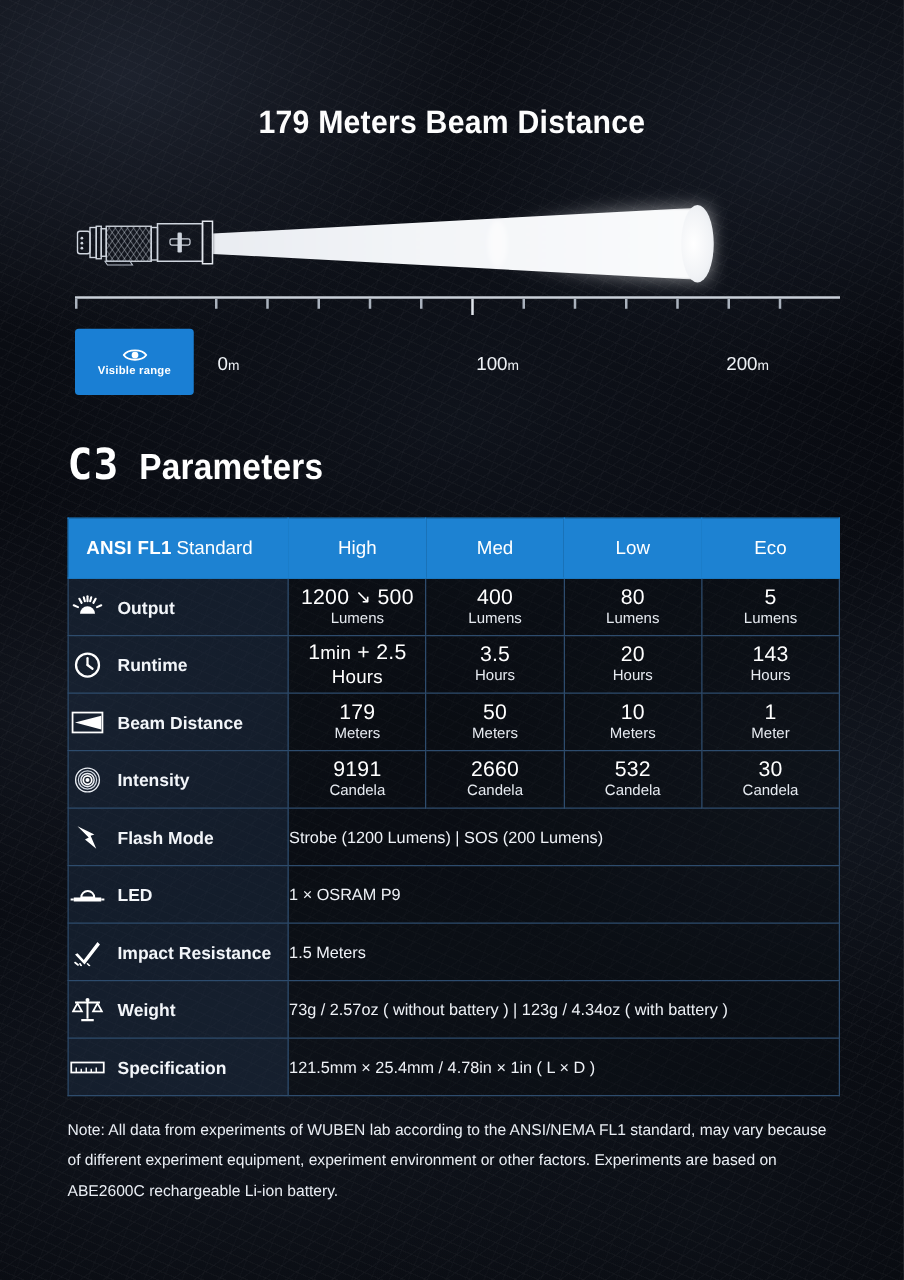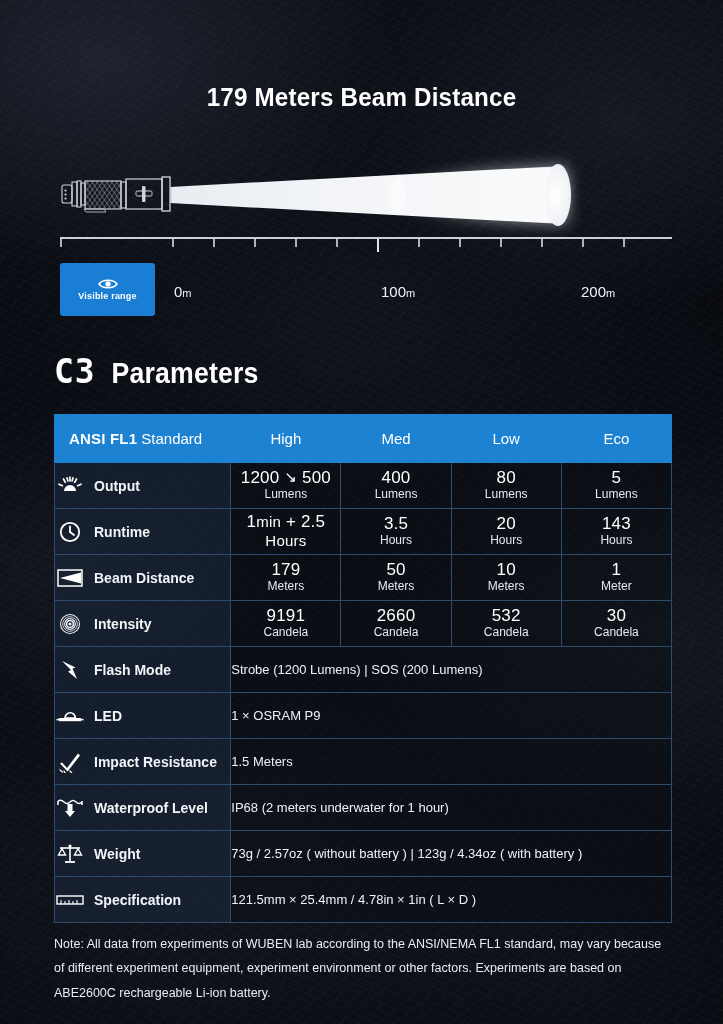--- a/index.html
+++ b/index.html
@@ -510,20 +510,6 @@
           <td class="lbl-cell">
             <div class="lbl-inner">
        <span class="lbl-ico">
-                <svg width="28" height="20" viewBox="0 0 28 20">
-    <path d="M2 3 L2 7 M2 3 Q5 1 8 4 Q11 7 14 4 Q17 1 20 4 Q23 7 26 4 L26 3 M26 3 L26 7" fill="none" stroke="#fff" stroke-width="1.5" stroke-linejoin="round"></path>
-    <path d="M11.5 6 L16.5 6 L16.5 13 L19 13 L14 19 L9 13 L11.5 13 Z" fill="#fff"></path>
-                </svg>
-              </span>
-       <span class="lbl-txt">Waterproof Level</span>
-     </div>
-          </td>
-          <td class="wide-cell" colspan="4">IP68  (2 meters underwater for 1 hour)</td>
-        </tr>
-        <tr>
-          <td class="lbl-cell">
-            <div class="lbl-inner">
-       <span class="lbl-ico">
                 <svg width="26" height="22" viewBox="0 0 26 22">
     <line x1="13" y1="3" x2="13" y2="18" stroke="#fff" stroke-width="1.6"></line>
     <line x1="3" y1="5" x2="23" y2="5" stroke="#fff" stroke-width="1.6"></line>

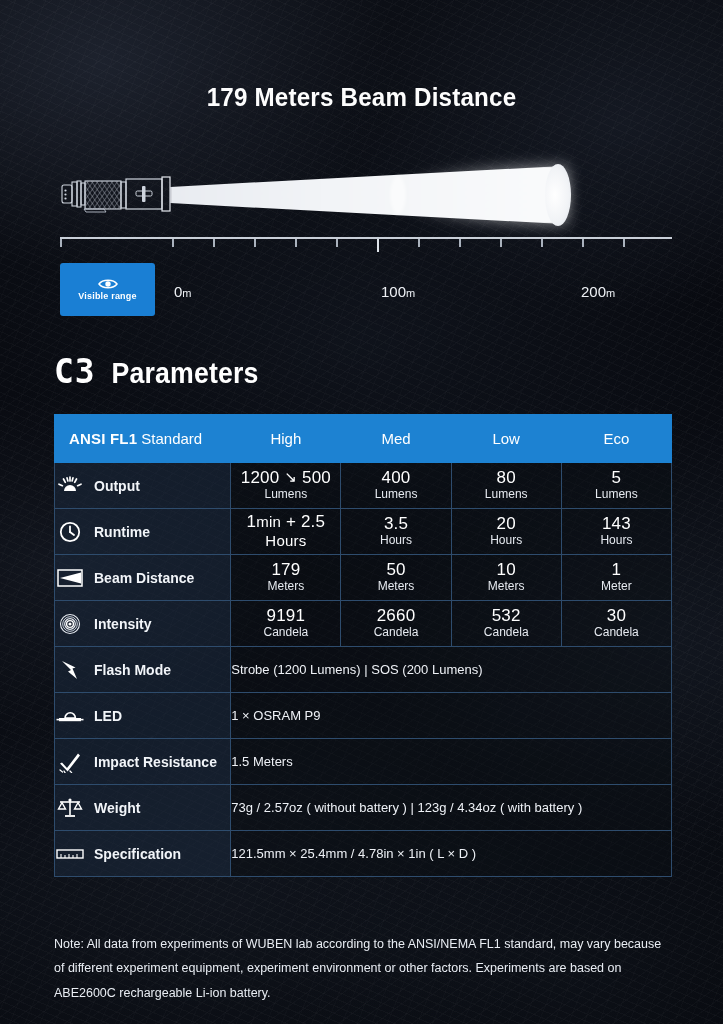--- a/index.html
+++ b/index.html
@@ -214,7 +214,7 @@
 
   
   .note {
-    position:absolute; left:54px; top:932px; width:616px;
+    position:absolute; left:54px; top:892px; width:616px;
     font-size:12.5px;
     line-height:1.95;
     color:#e9edf3;

